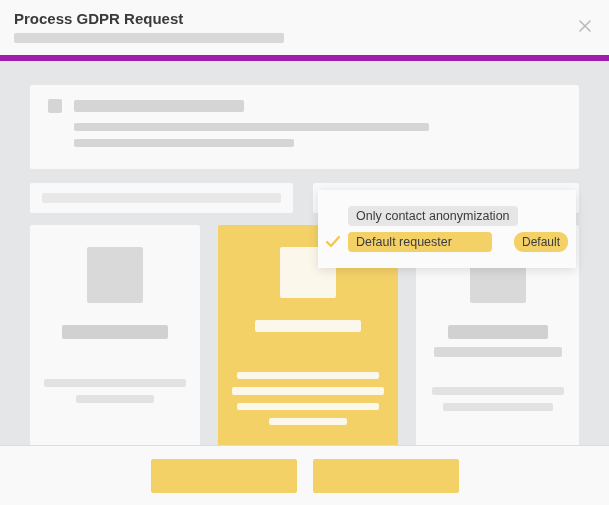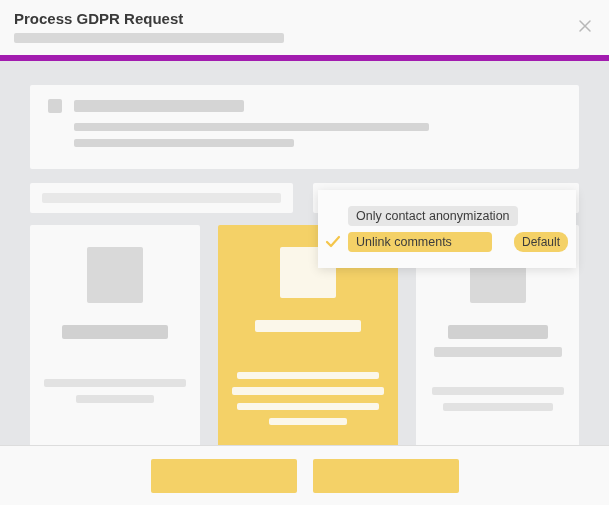--- a/index.html
+++ b/index.html
@@ -238,7 +238,7 @@
     <svg class="check" viewBox="0 0 18 18">
         <path d="M3 9 L7 13 L15 4" stroke="currentColor" stroke-width="2.2" fill="none" stroke-linecap="round" stroke-linejoin="round"></path>
       </svg>
-    <span class="label-chip">Unlink comments</span>
+    <span class="label-chip">Default requester</span>
     <span class="default-chip">Default</span>
   </div>
 </div>

